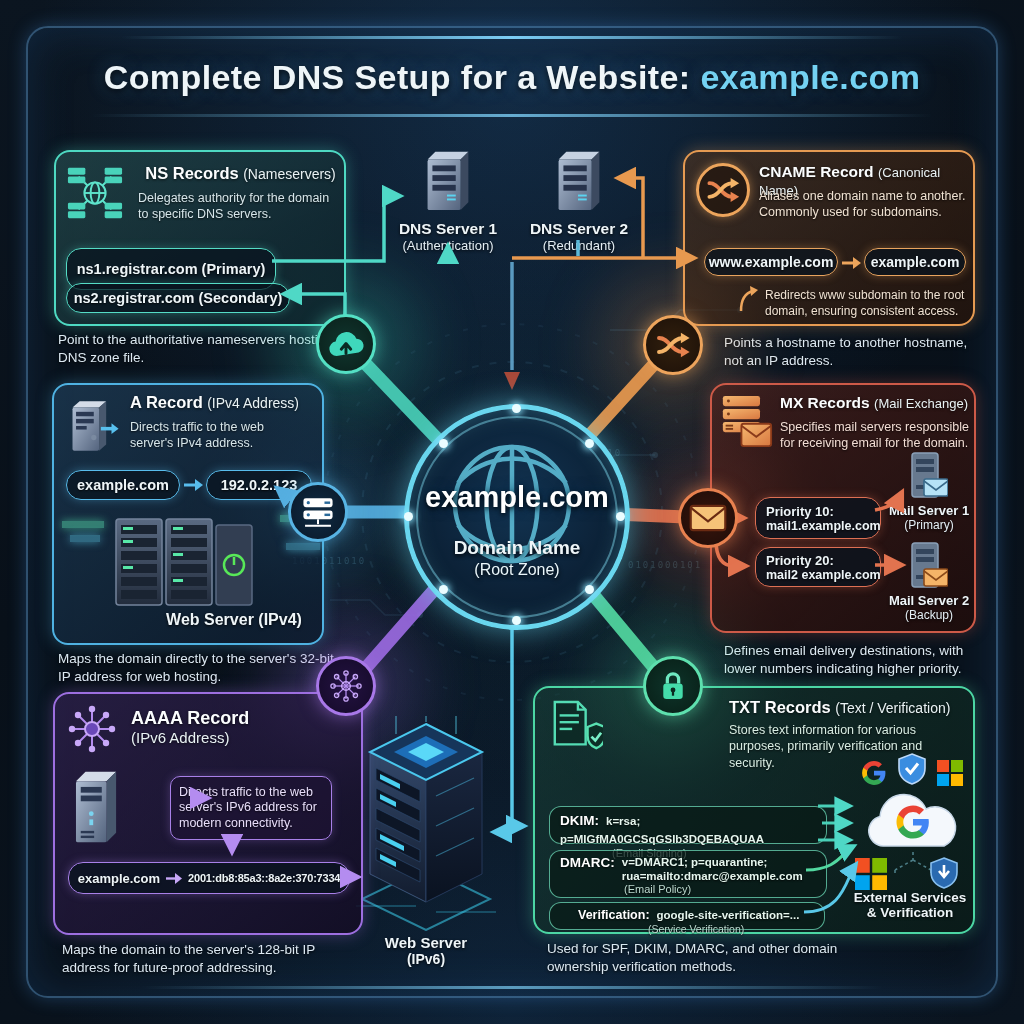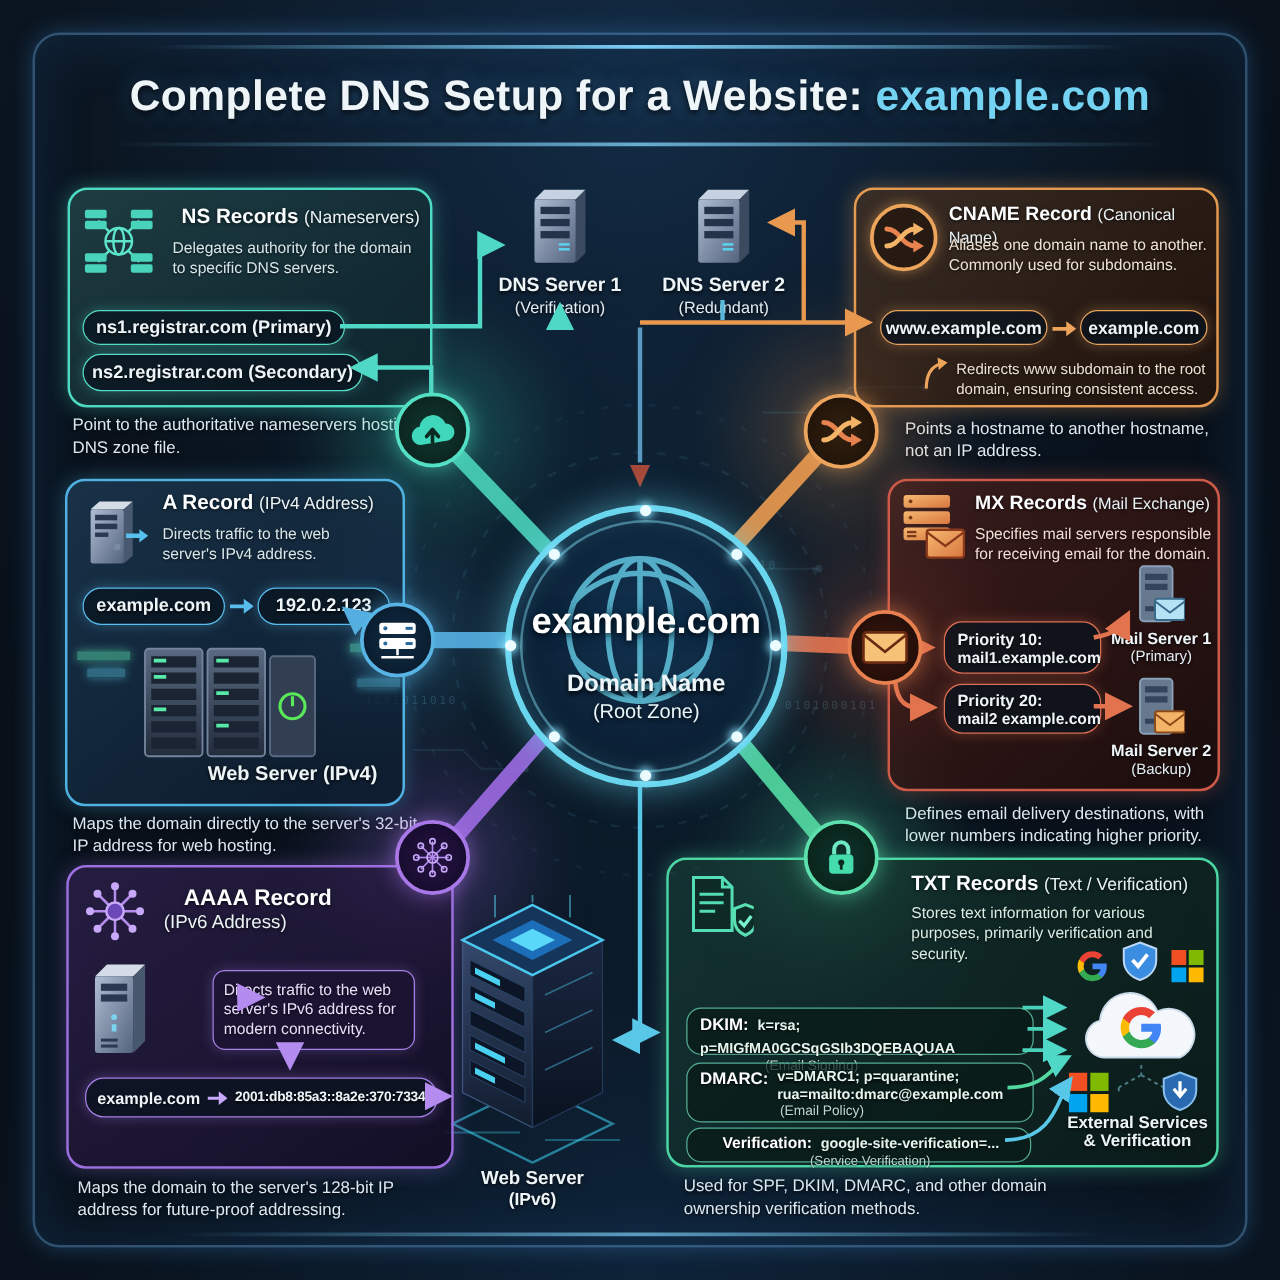--- a/index.html
+++ b/index.html
@@ -127,7 +127,7 @@
   </svg>
   <div class="srvlabel" style="left:398px;top:220px;width:100px;z-index:10;">
     <div class="l1">DNS Server 1</div>
-    <div class="l2">(Verification)</div>
+    <div class="l2">(Authentication)</div>
   </div>
   <svg width="62" height="68" viewBox="0 0 60 70" style="position:absolute;left:547px;top:146px;z-index:10;">
     <polygon points="10,14 44,14 52,6 18,6" fill="#c6d2e2"></polygon>

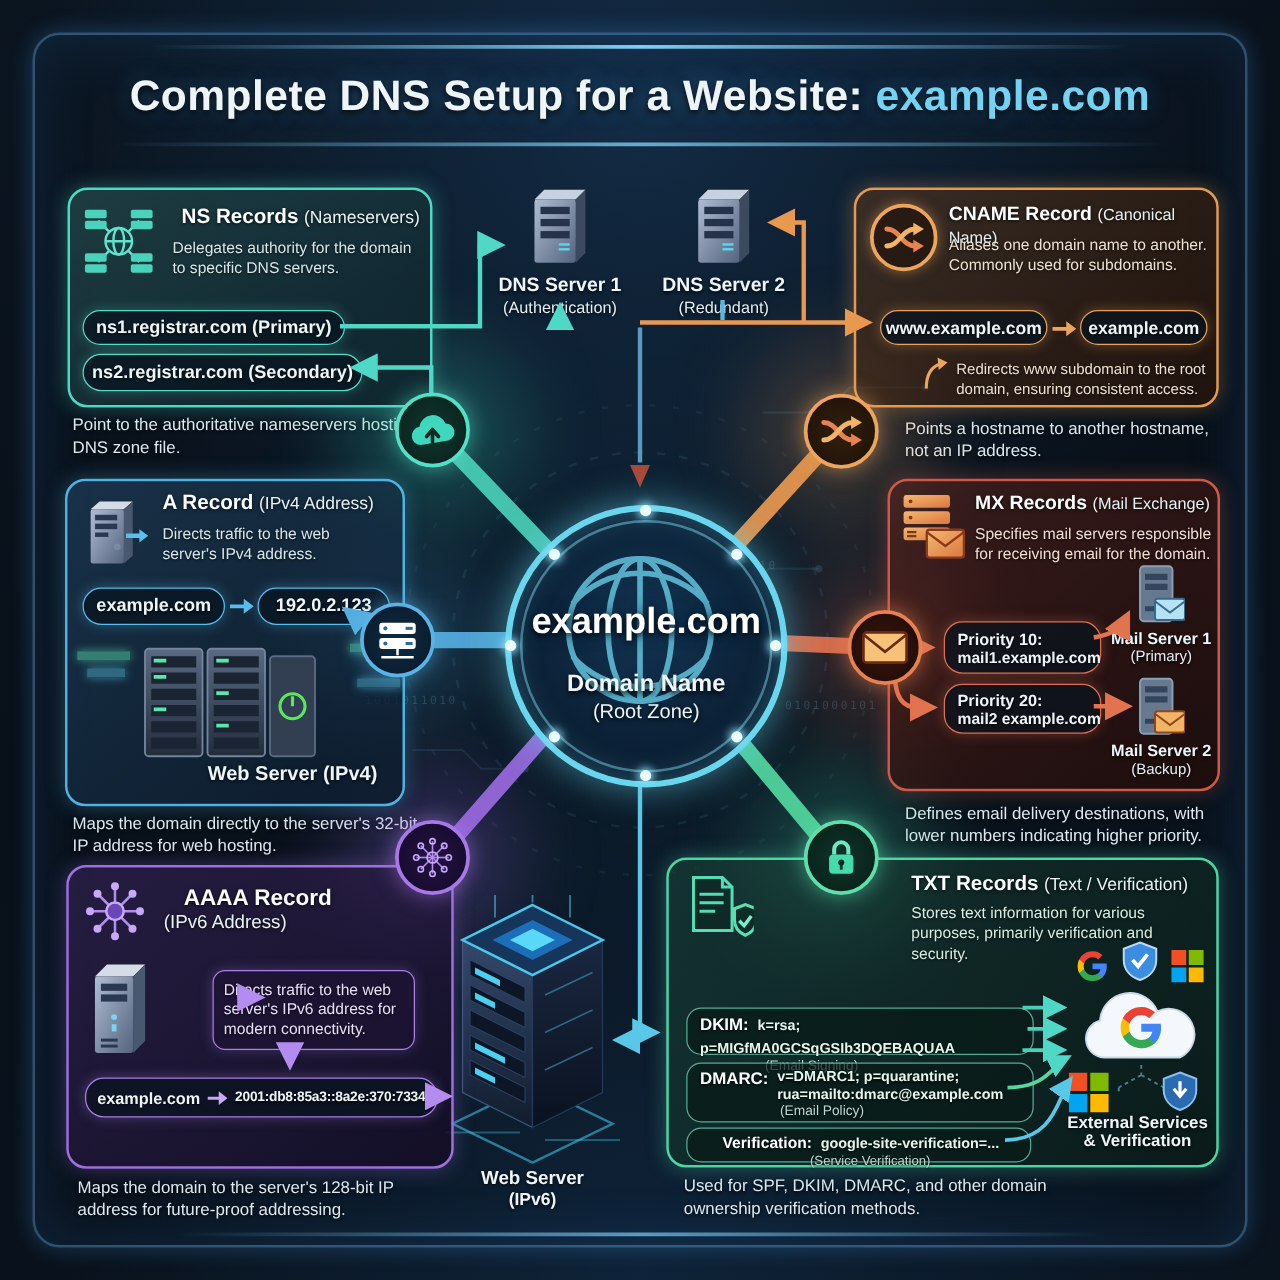--- a/index.html
+++ b/index.html
@@ -104,7 +104,7 @@
       <span class="hn">(Nameservers)</span>
     </div>
     <div class="desc" style="left:82px;top:38px;width:200px;">Delegates authority for the domain to specific DNS servers.</div>
-    <div class="pill" style="left:10px;top:96px;width:210px;height:28px;border-color:#55dcc6;font-size:14.5px;box-shadow:0 0 10px rgba(85,220,198,.3);">ns1.registrar.com (Primary)</div>
+    <div class="pill" style="left:10px;top:96px;width:210px;height:42px;border-color:#55dcc6;font-size:14.5px;box-shadow:0 0 10px rgba(85,220,198,.3);">ns1.registrar.com (Primary)</div>
     <div class="pill" style="left:10px;top:131px;width:224px;height:30px;border-color:#55dcc6;font-size:14.5px;box-shadow:0 0 10px rgba(85,220,198,.3);">ns2.registrar.com (Secondary)</div>
   </div>
   <div class="cap" style="left:58px;top:331px;width:300px;">Point to the authoritative nameservers hosting the DNS zone file.</div>

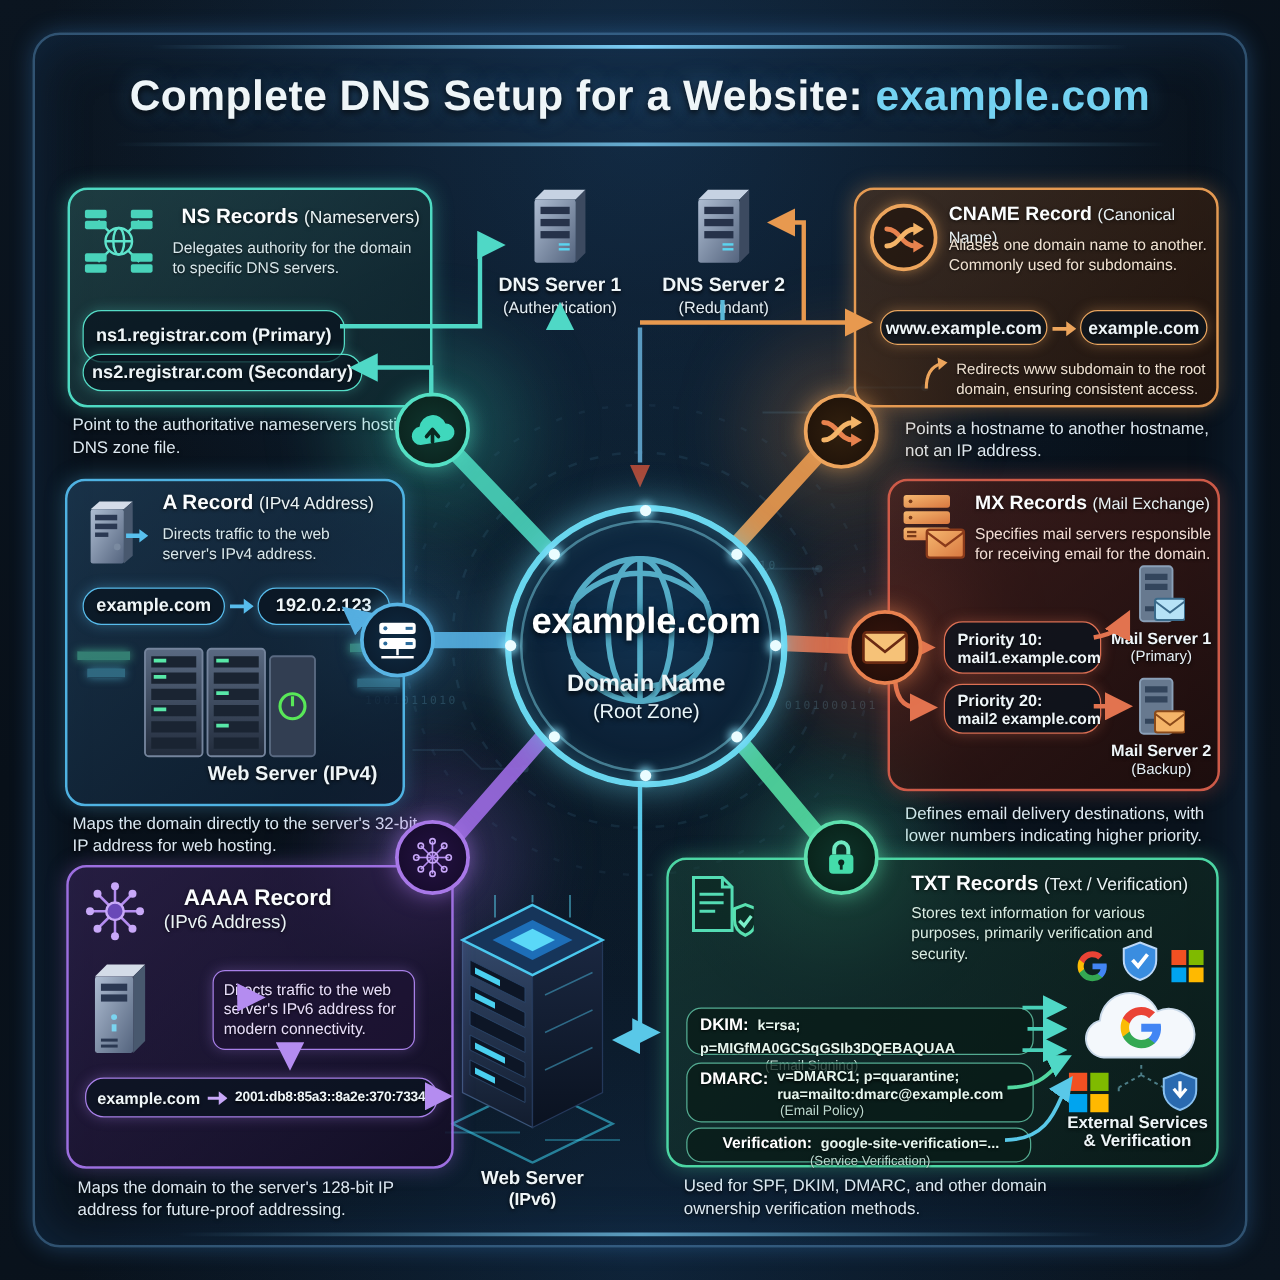--- a/index.html
+++ b/index.html
@@ -330,7 +330,7 @@
         </g>
     </svg>
     <div style="position:absolute;left:76px;top:14px;">
-      <div class="hb" style="font-size:18px;margin-left:16px;">AAAA Record</div>
+      <div class="hb" style="font-size:18px;">AAAA Record</div>
       <div class="hn" style="font-size:15px;">(IPv6 Address)</div>
     </div>
     <svg width="58" height="86" viewBox="0 0 60 90" style="position:absolute;left:13px;top:70px;">

